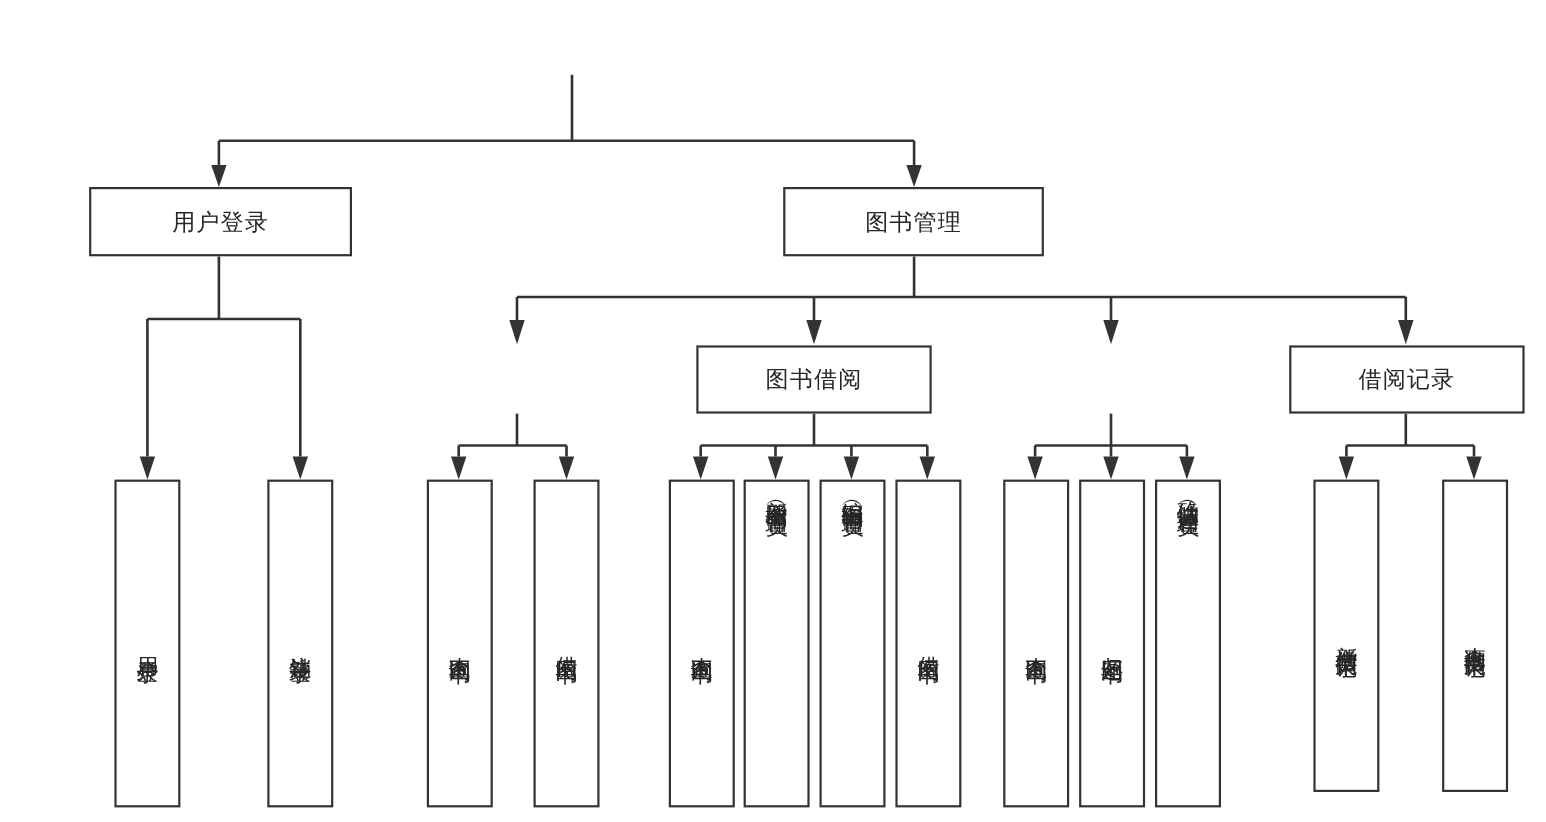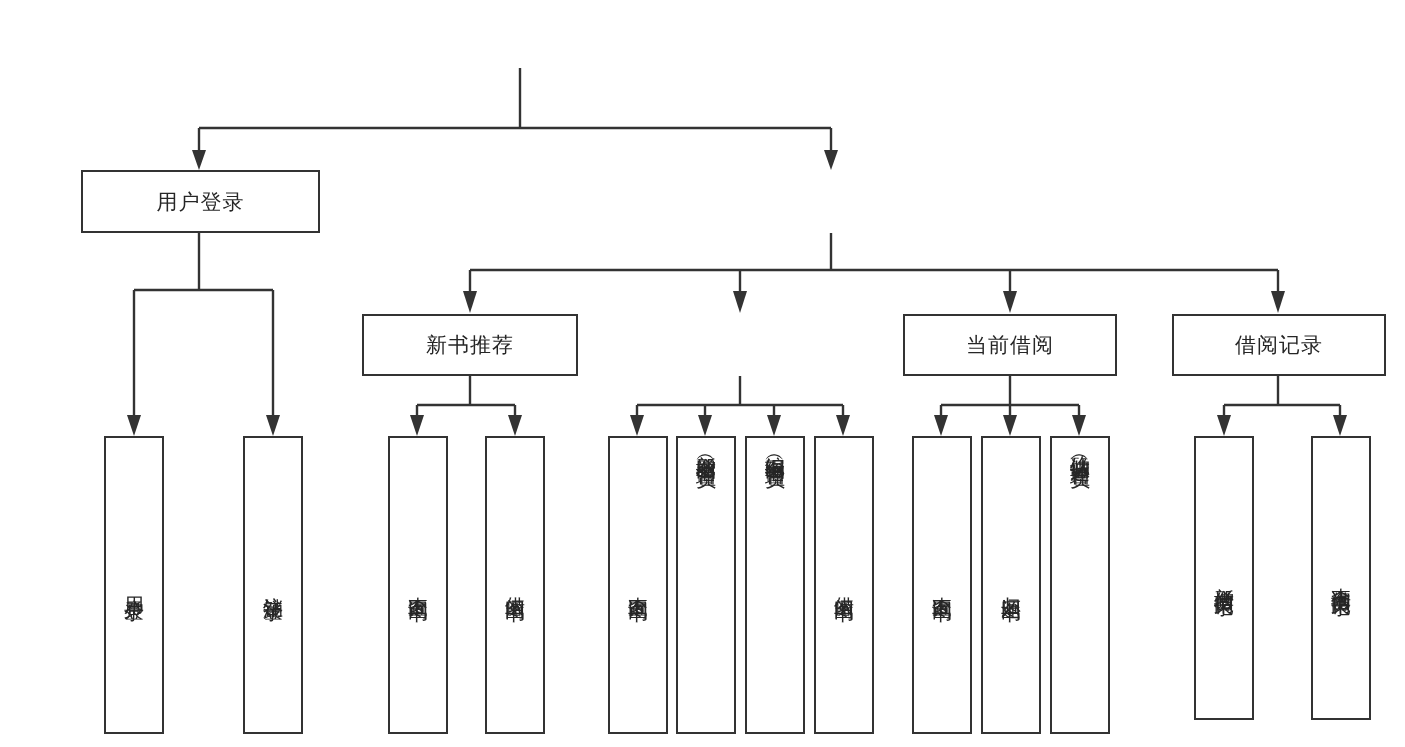--- a/index.html
+++ b/index.html
@@ -134,6 +134,9 @@
     <span>用户登录</span>
   </div>
 
+  <div class="node h" style="left:712px;top:170px;width:237px;height:63px;">
+    <span>图书管理</span>
+  </div>
 
   <div class="node h" style="left:362px;top:314px;width:216px;height:62px;">
     <span>新书推荐</span>

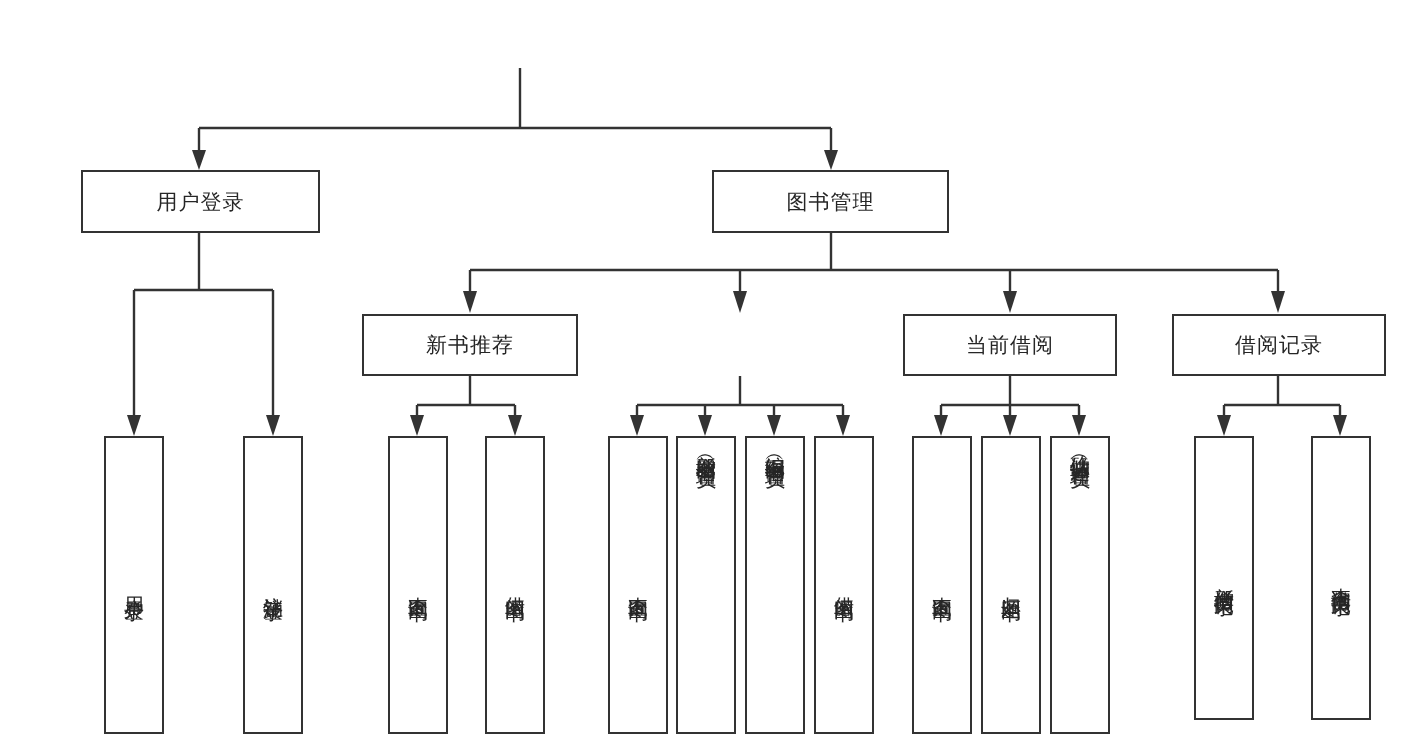--- a/index.html
+++ b/index.html
@@ -138,9 +138,6 @@
     <span>图书管理</span>
   </div>
 
-  <div class="node h" style="left:362px;top:314px;width:216px;height:62px;">
-    <span>新书推荐</span>
-  </div>
 
 
   <div class="node h" style="left:903px;top:314px;width:214px;height:62px;">

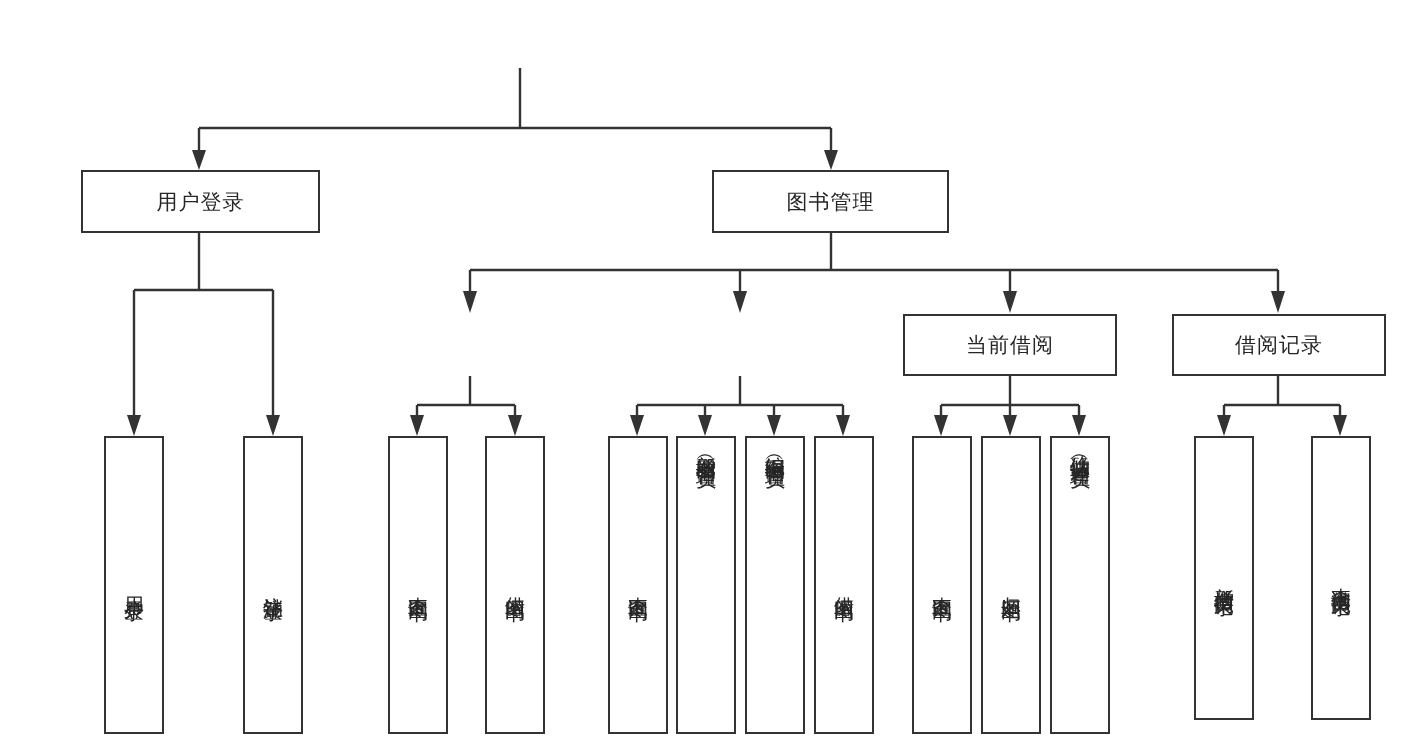--- a/index.html
+++ b/index.html
@@ -139,6 +139,9 @@
   </div>
 
 
+  <div class="node h" style="left:633px;top:314px;width:214px;height:62px;">
+    <span>图书借阅</span>
+  </div>
 
   <div class="node h" style="left:903px;top:314px;width:214px;height:62px;">
     <span>当前借阅</span>

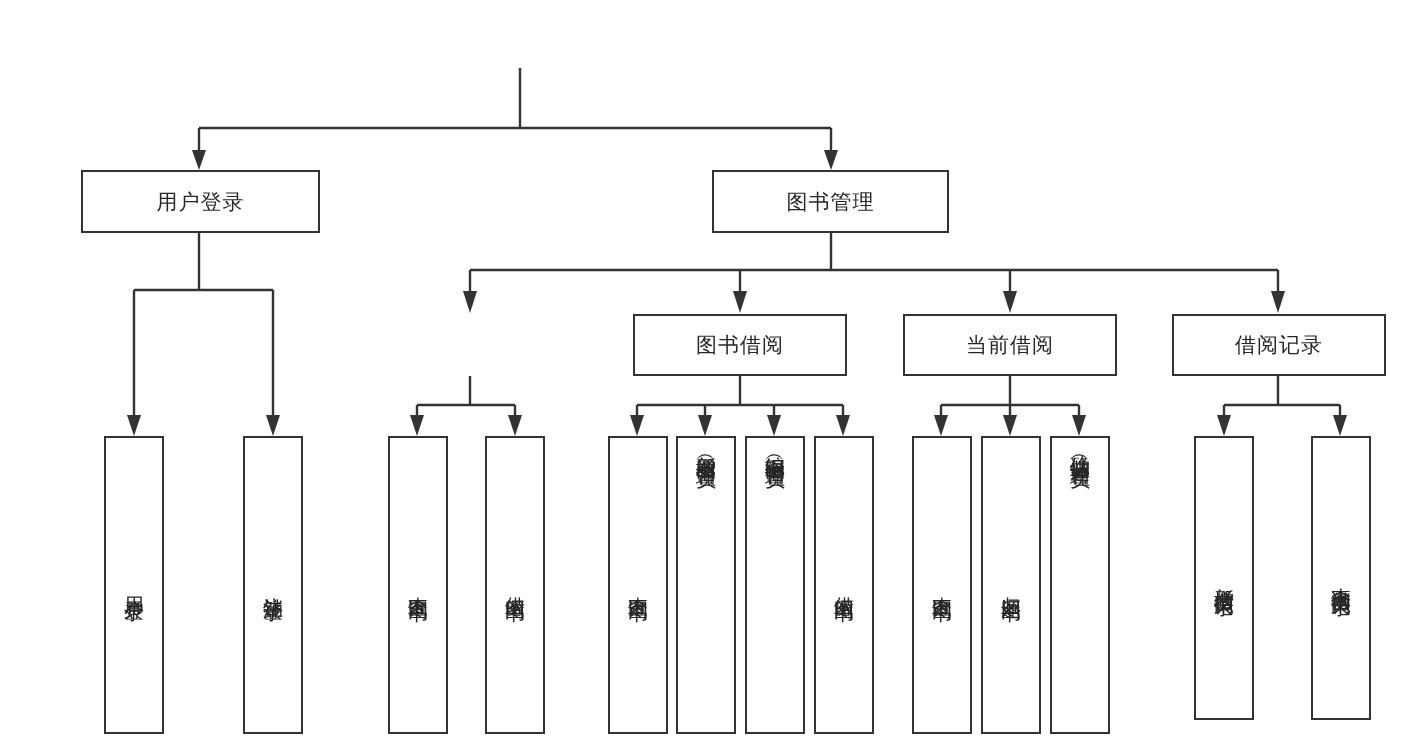--- a/index.html
+++ b/index.html
@@ -143,9 +143,6 @@
     <span>图书借阅</span>
   </div>
 
-  <div class="node h" style="left:903px;top:314px;width:214px;height:62px;">
-    <span>当前借阅</span>
-  </div>
 
   <div class="node h" style="left:1172px;top:314px;width:214px;height:62px;">
     <span>借阅记录</span>

